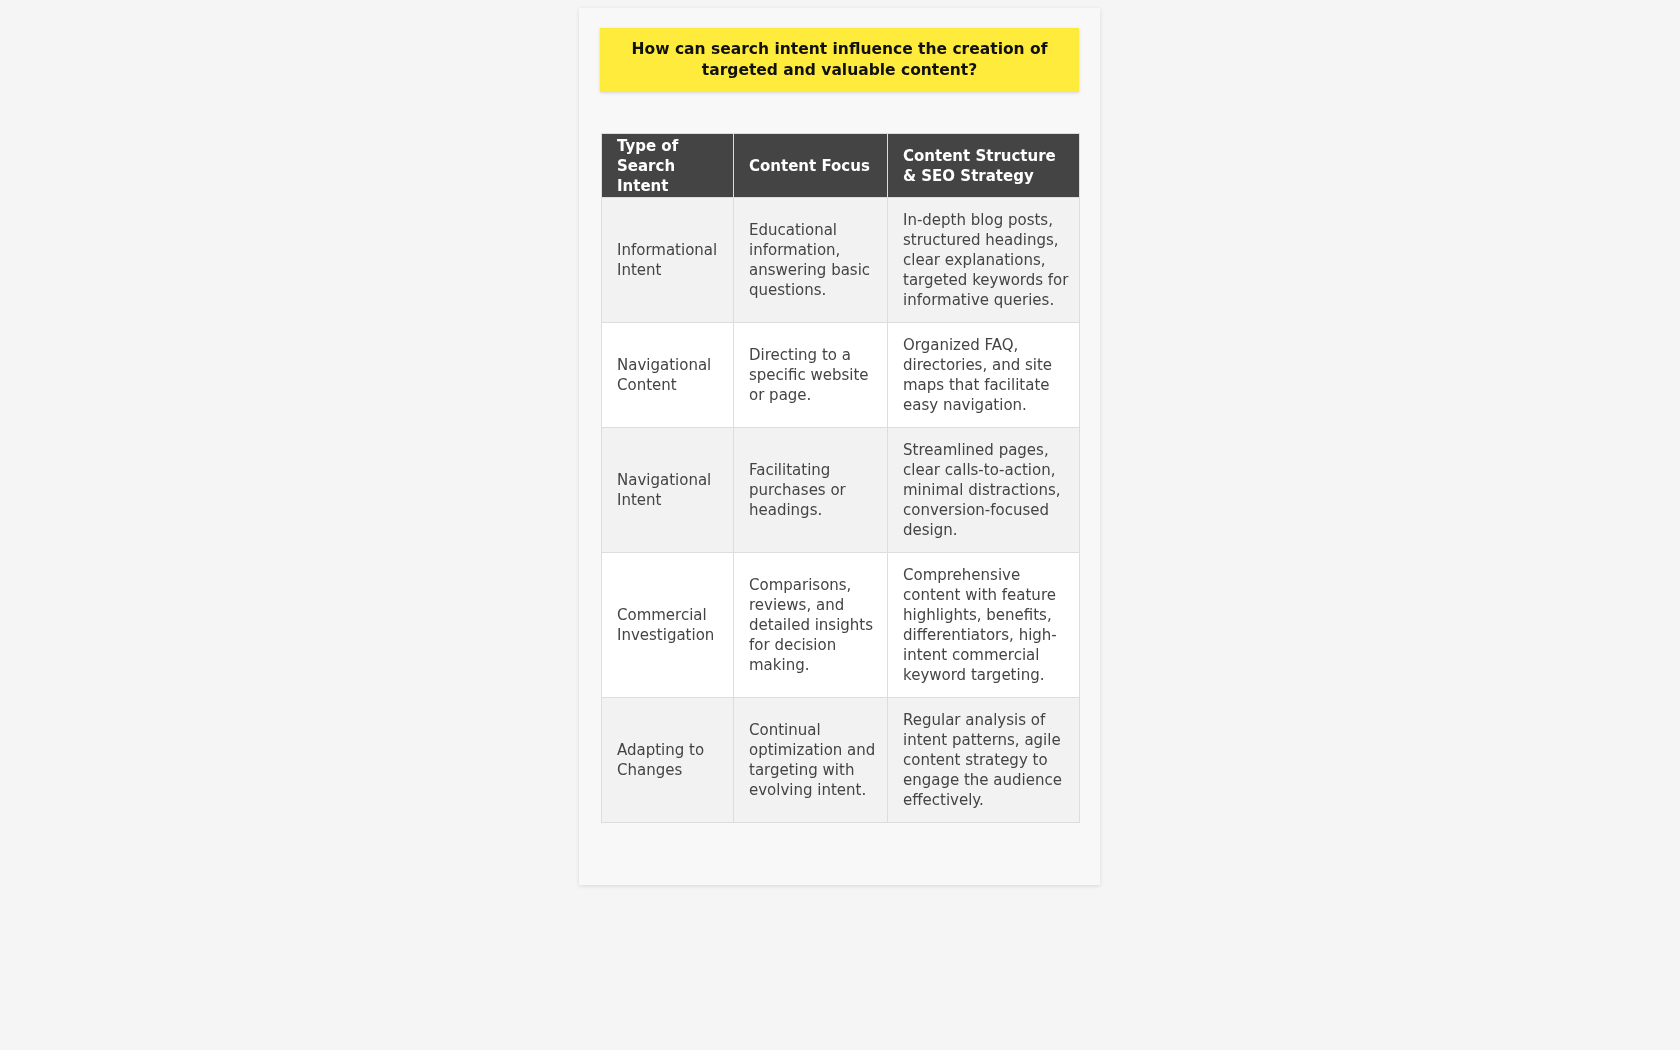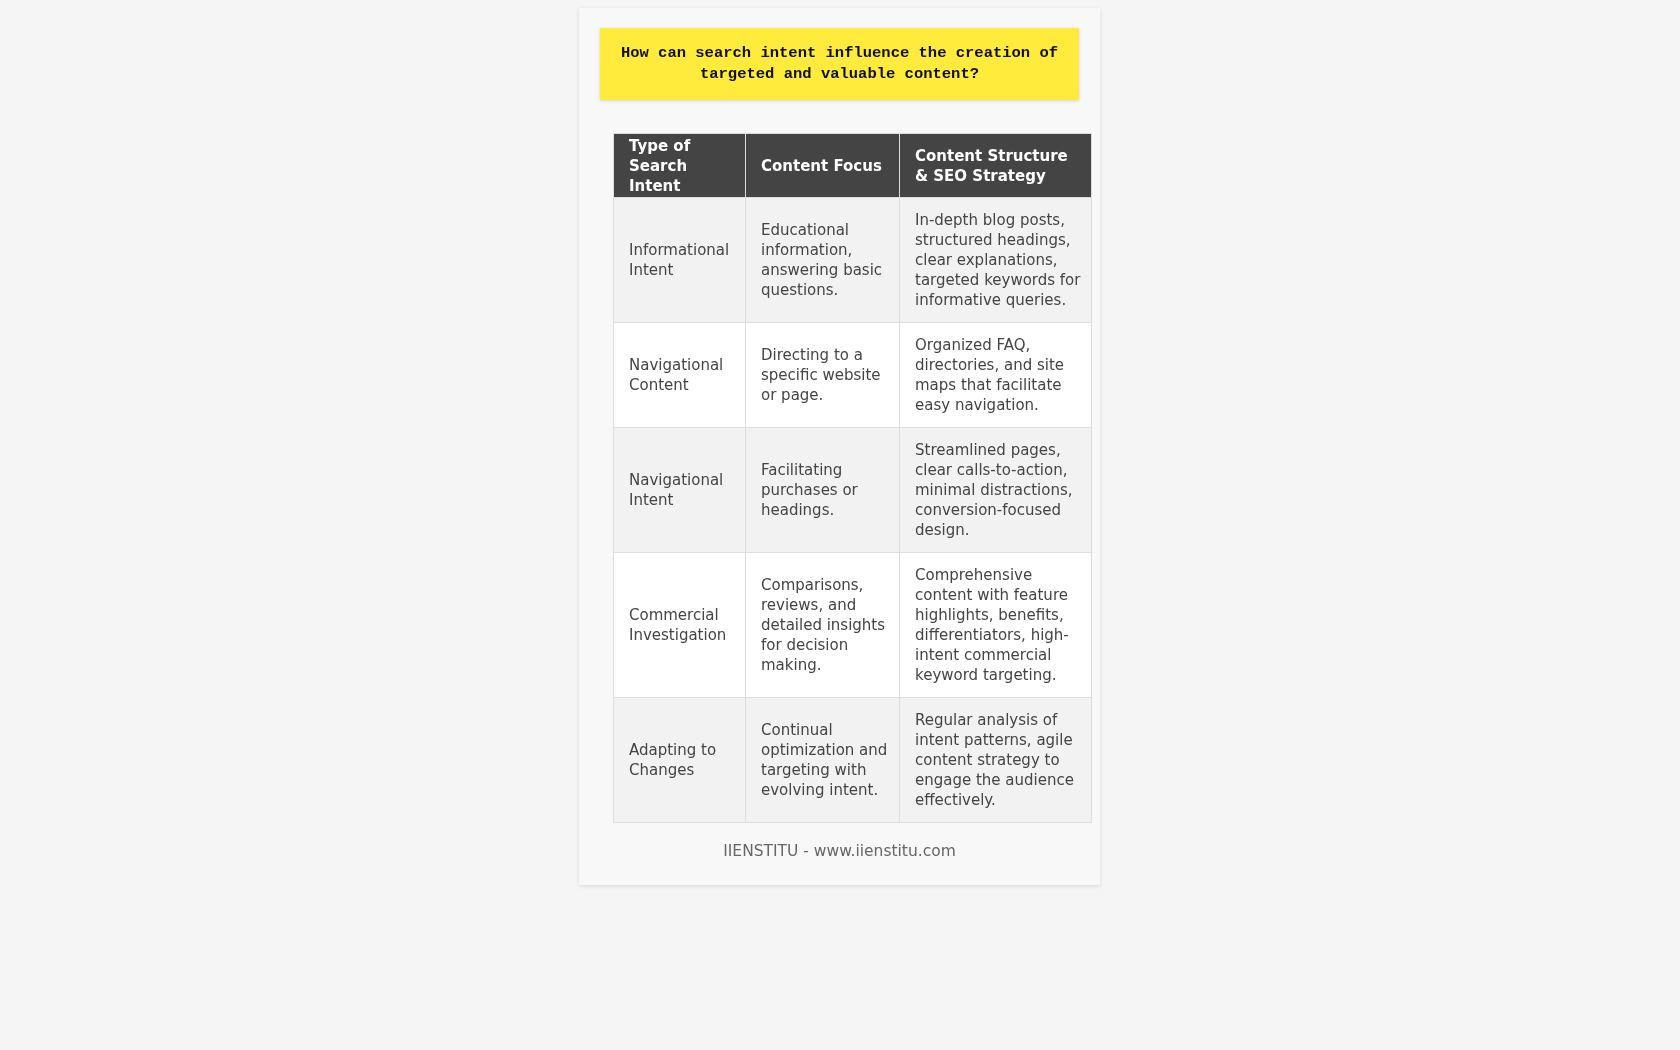--- a/index.html
+++ b/index.html
@@ -21,7 +21,7 @@
   .question {
     position: absolute;
     left: 21px; top: 20px;
-    width: 479px; height: 72px;
+    width: 479px; height: 64px;
     background: #ffeb3b;
     box-shadow: 0 1px 3px rgba(0,0,0,0.15);
     display: flex; align-items: center; justify-content: center;
@@ -32,7 +32,6 @@
     color: #111;
     padding: 0 12px;
     box-sizing: border-box;
-    font-family: Liberation Mono, monospace;
   }
   table {
     position: absolute;

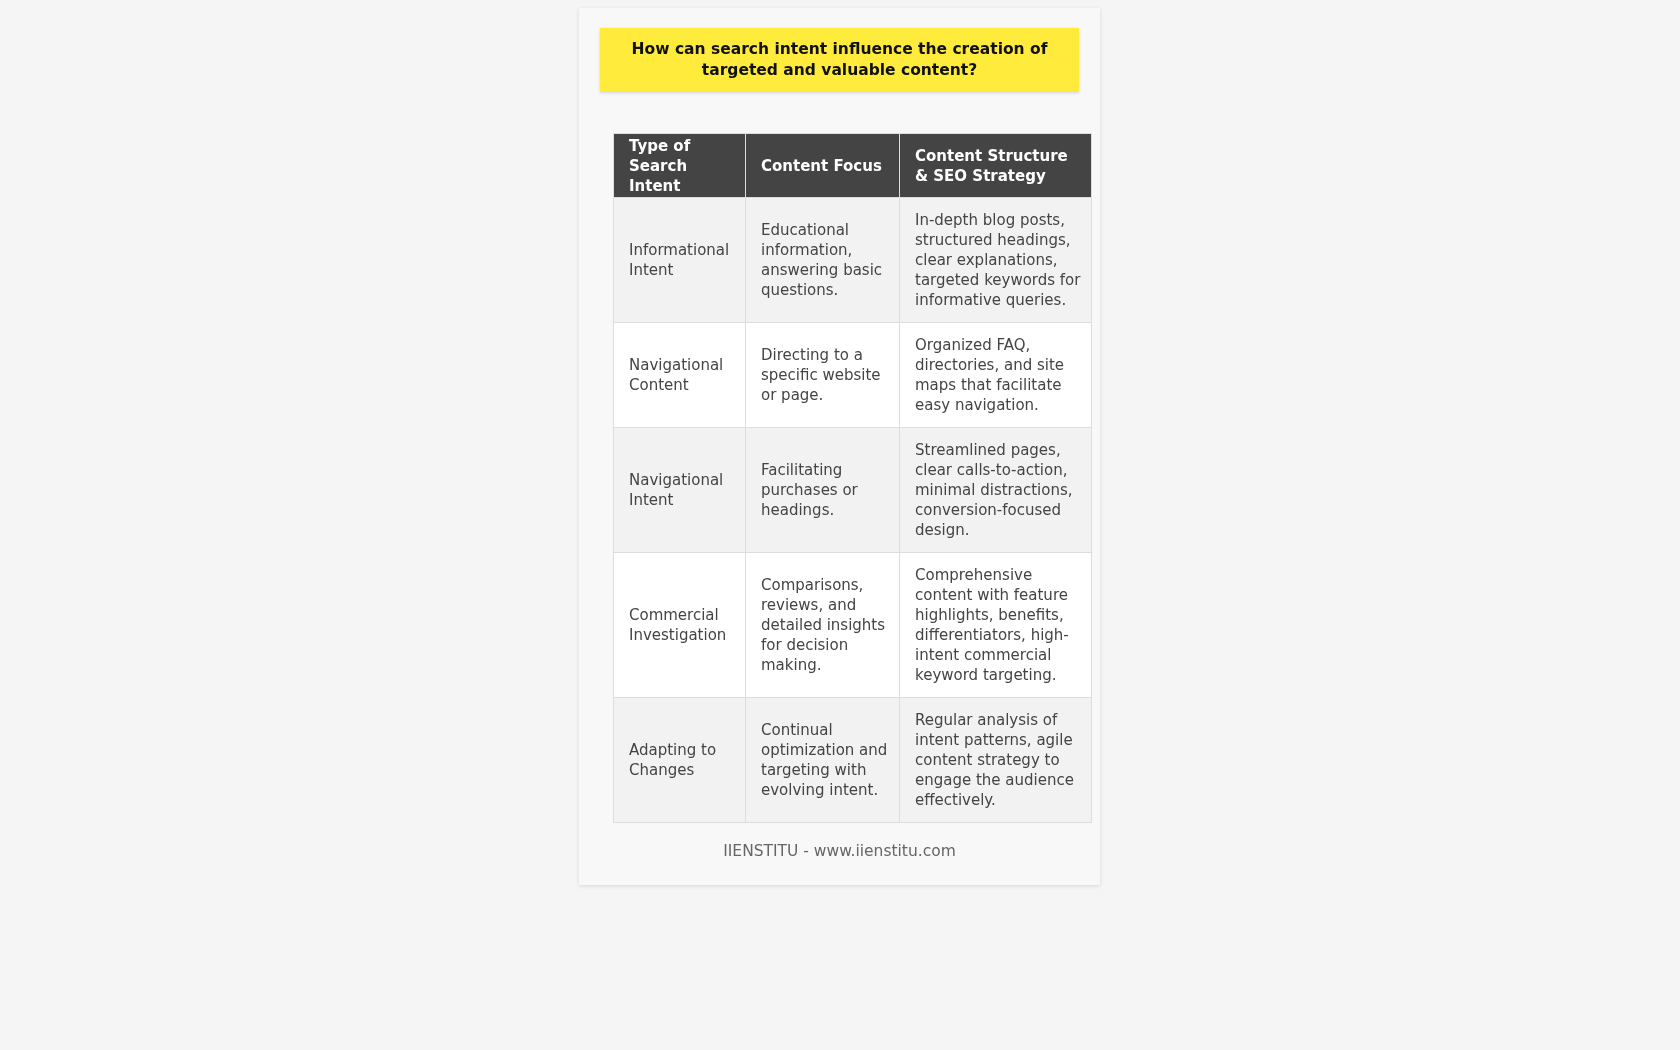--- a/index.html
+++ b/index.html
@@ -35,7 +35,7 @@
   }
   table {
     position: absolute;
-    left: 34px; top: 125px;
+    left: 22px; top: 125px;
     width: 478px;
     border-collapse: collapse;
     table-layout: fixed;

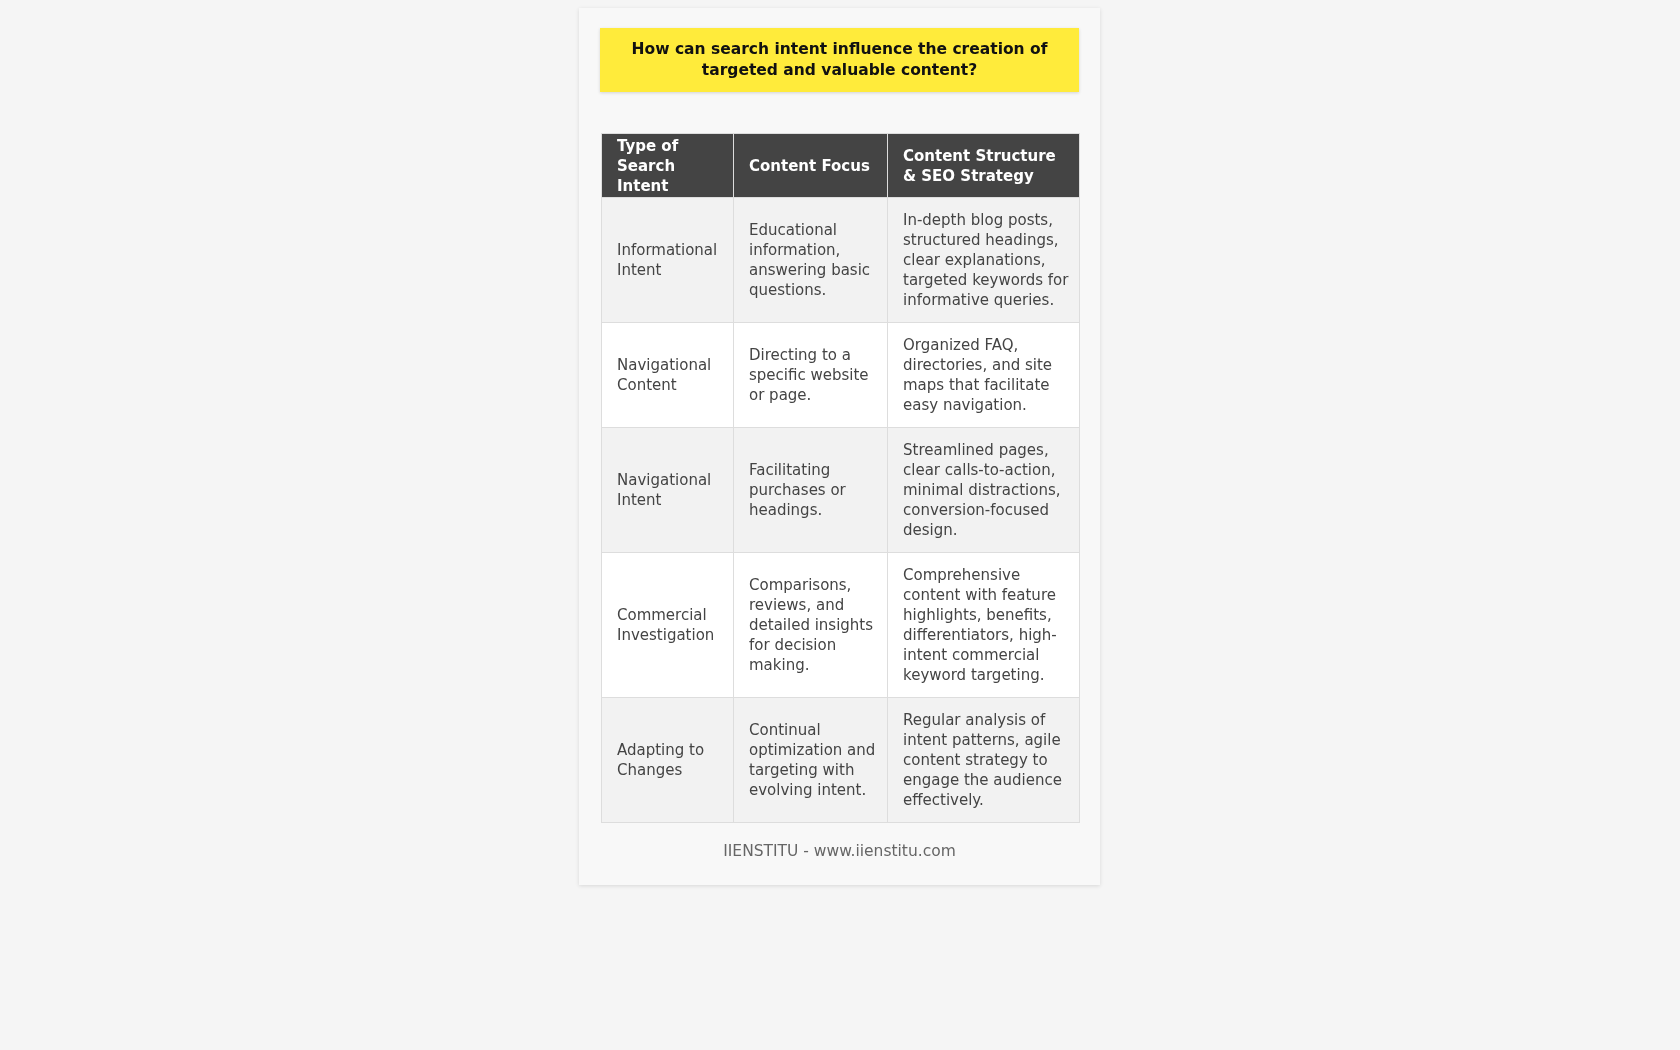--- a/index.html
+++ b/index.html
@@ -123,7 +123,6 @@
     </tbody>
   </table>
 
-  <div class="footer">IIENSTITU - www.iienstitu.com</div>
 </div>
 
 </body></html>

